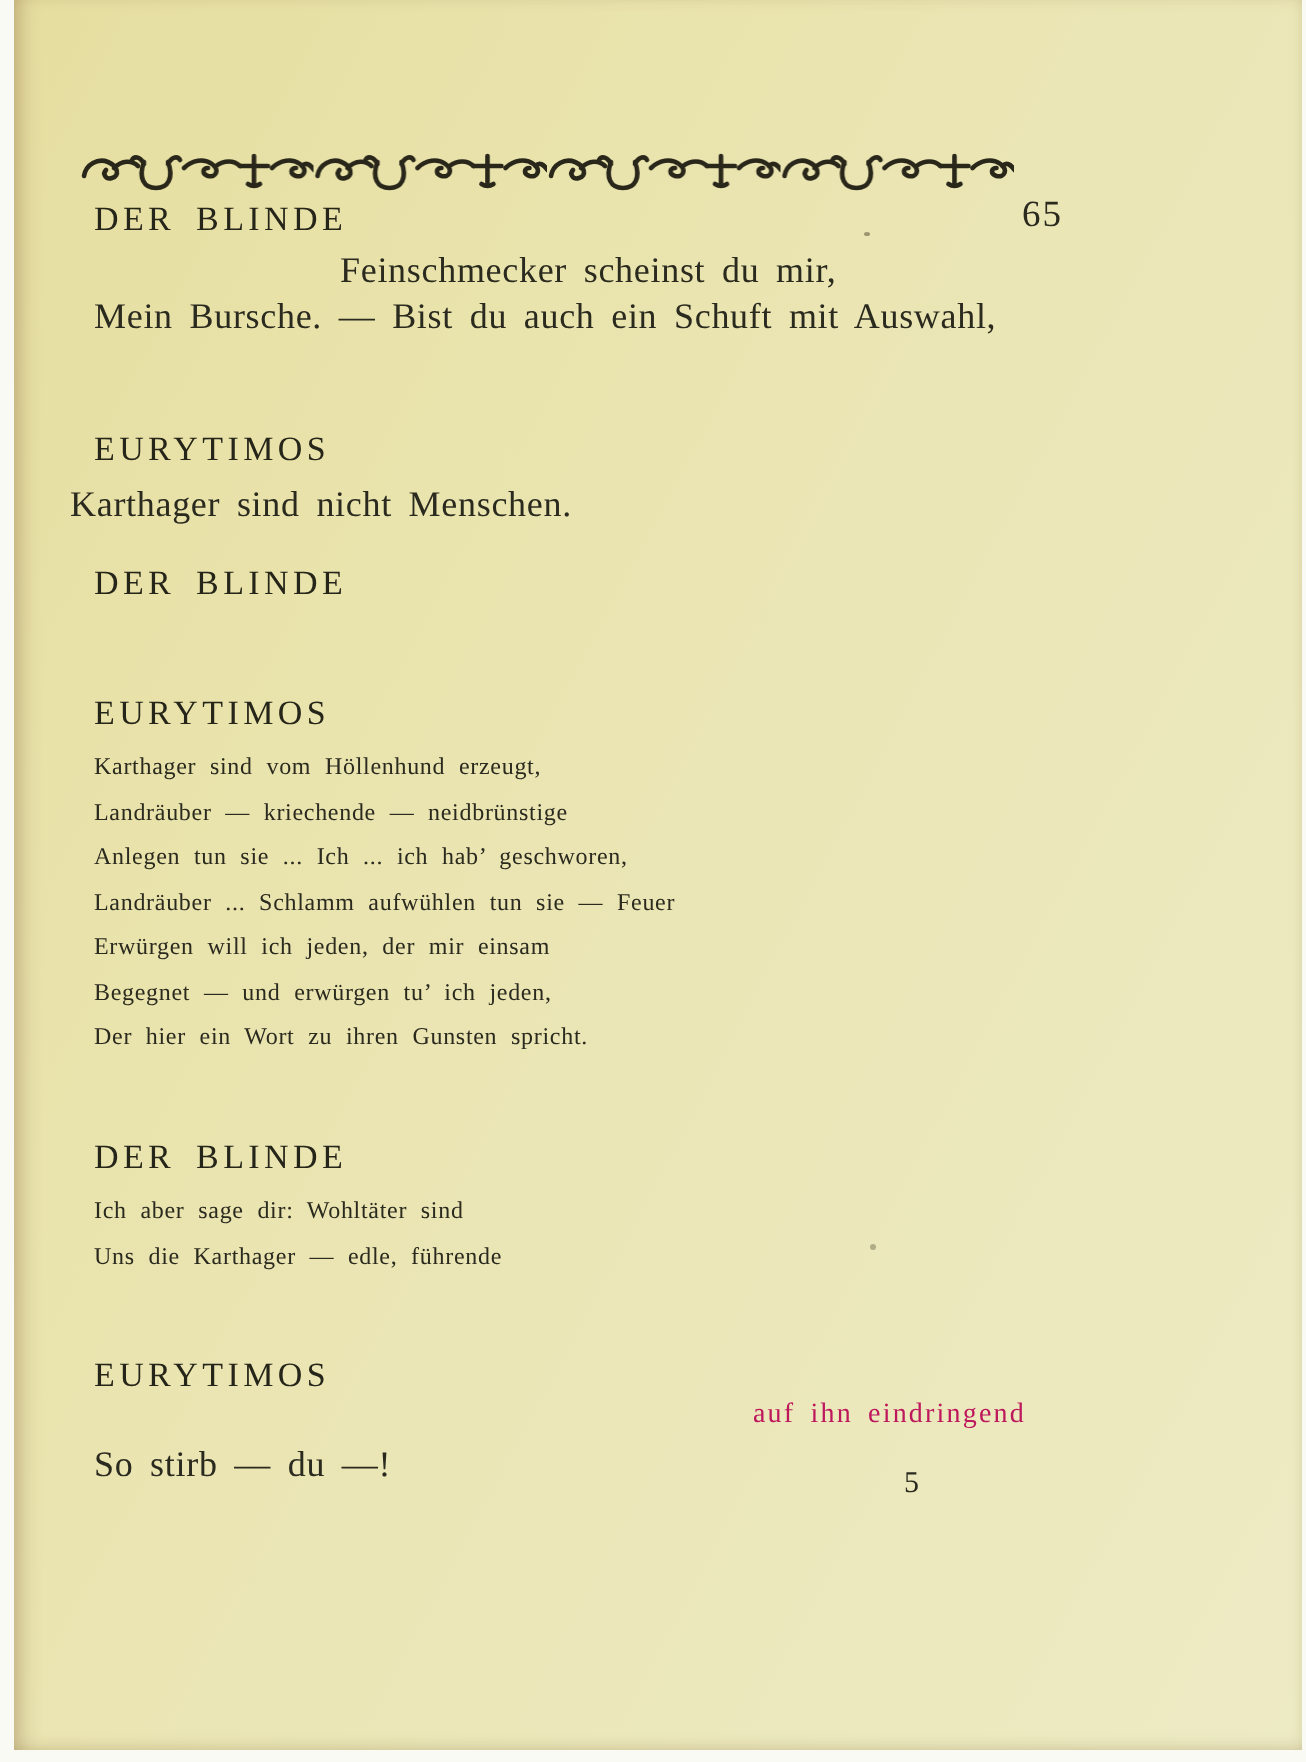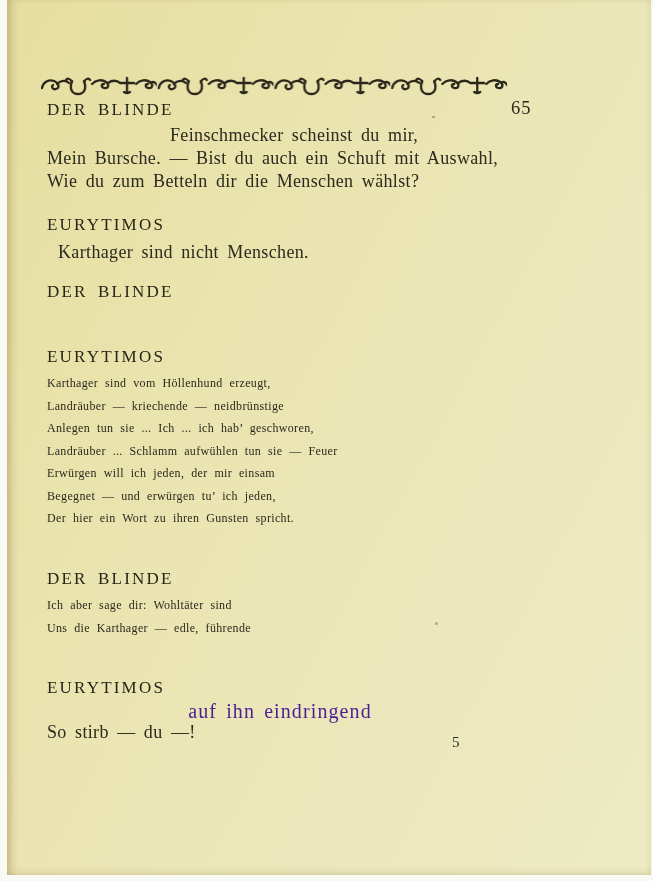--- a/index.html
+++ b/index.html
@@ -134,7 +134,6 @@
   <div class="speaker" style="top:100px">DER BLINDE</div>
   <div class="verse" style="left:170px; top:124px">Feinschmecker scheinst du mir,</div>
   <div class="verse" style="left:47px; top:147px">Mein Bursche. — Bist du auch ein Schuft mit Auswahl,</div>
-  <div class="verse" style="left:47px; top:170px">Wie du zum Betteln dir die Menschen wählst?</div>
 
   <div class="speaker" style="top:215px">EURYTIMOS</div>
   <div class="verse" style="left:58px; top:241px">Karthager sind nicht Menschen.</div>

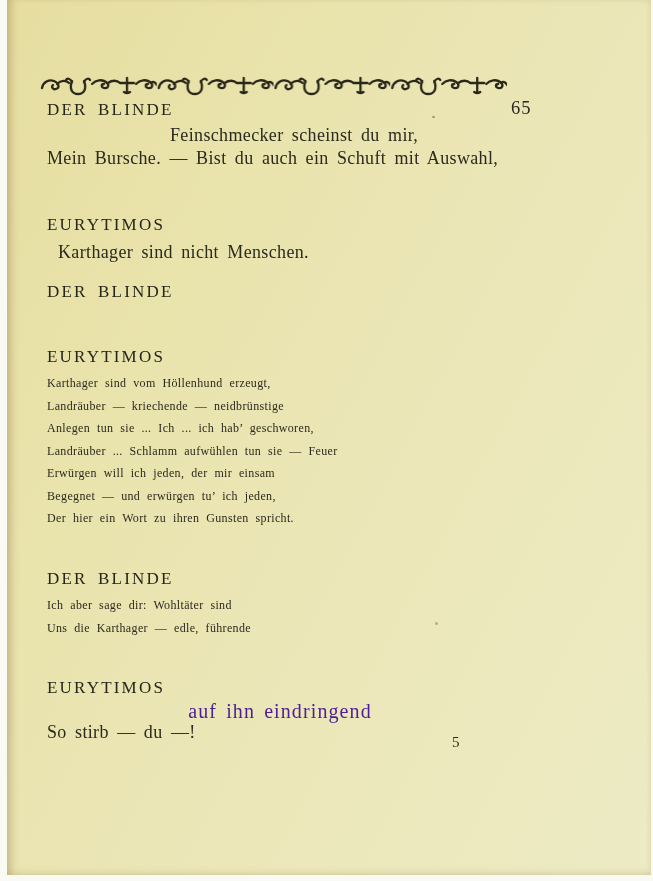--- a/index.html
+++ b/index.html
@@ -136,7 +136,7 @@
   <div class="verse" style="left:47px; top:147px">Mein Bursche. — Bist du auch ein Schuft mit Auswahl,</div>
 
   <div class="speaker" style="top:215px">EURYTIMOS</div>
-  <div class="verse" style="left:58px; top:241px">Karthager sind nicht Menschen.</div>
+  <div class="verse" style="left:35px; top:241px">Karthager sind nicht Menschen.</div>
 
   <div class="speaker" style="top:282px">DER BLINDE</div>
 

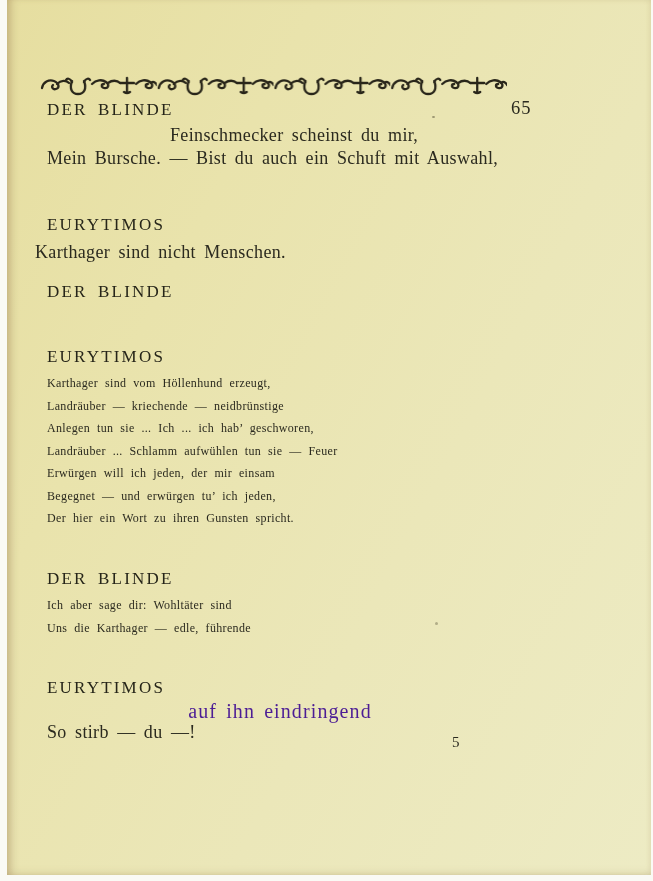--- a/index.html
+++ b/index.html
@@ -70,11 +70,11 @@
     position: absolute;
     left: 47px;
     width: 466px;
-    text-align: center;
-    font-size: 20px;
+    text-align: right;
+    font-size: 14px;
     letter-spacing: 1.1px;
     word-spacing: 3px;
-    color: #4c1d95;
+    color: #be185d;
     white-space: nowrap;
   }
   .pageno {

